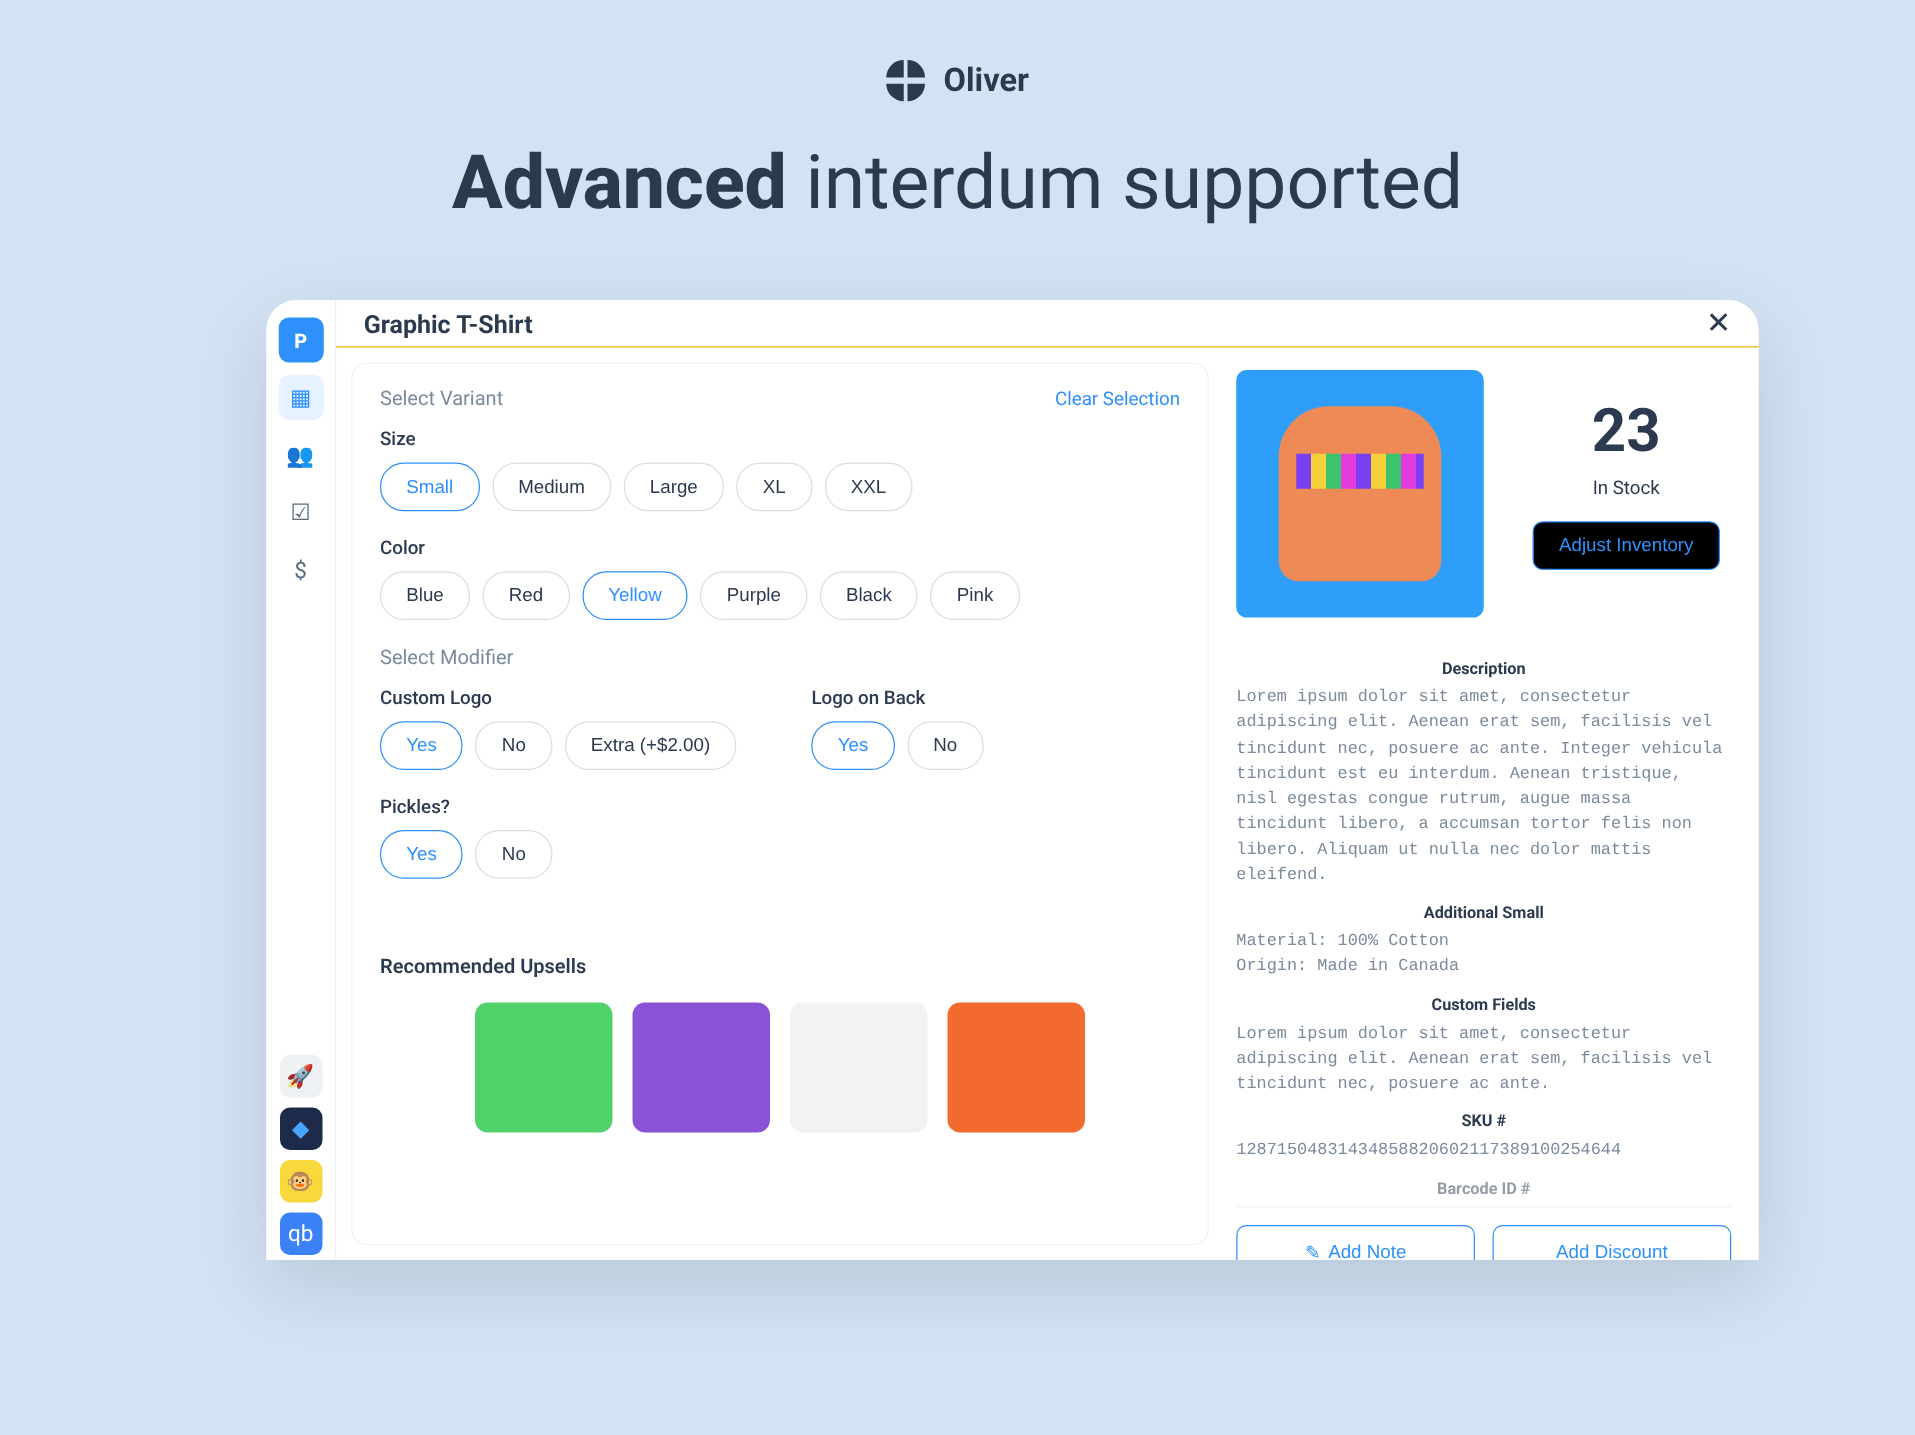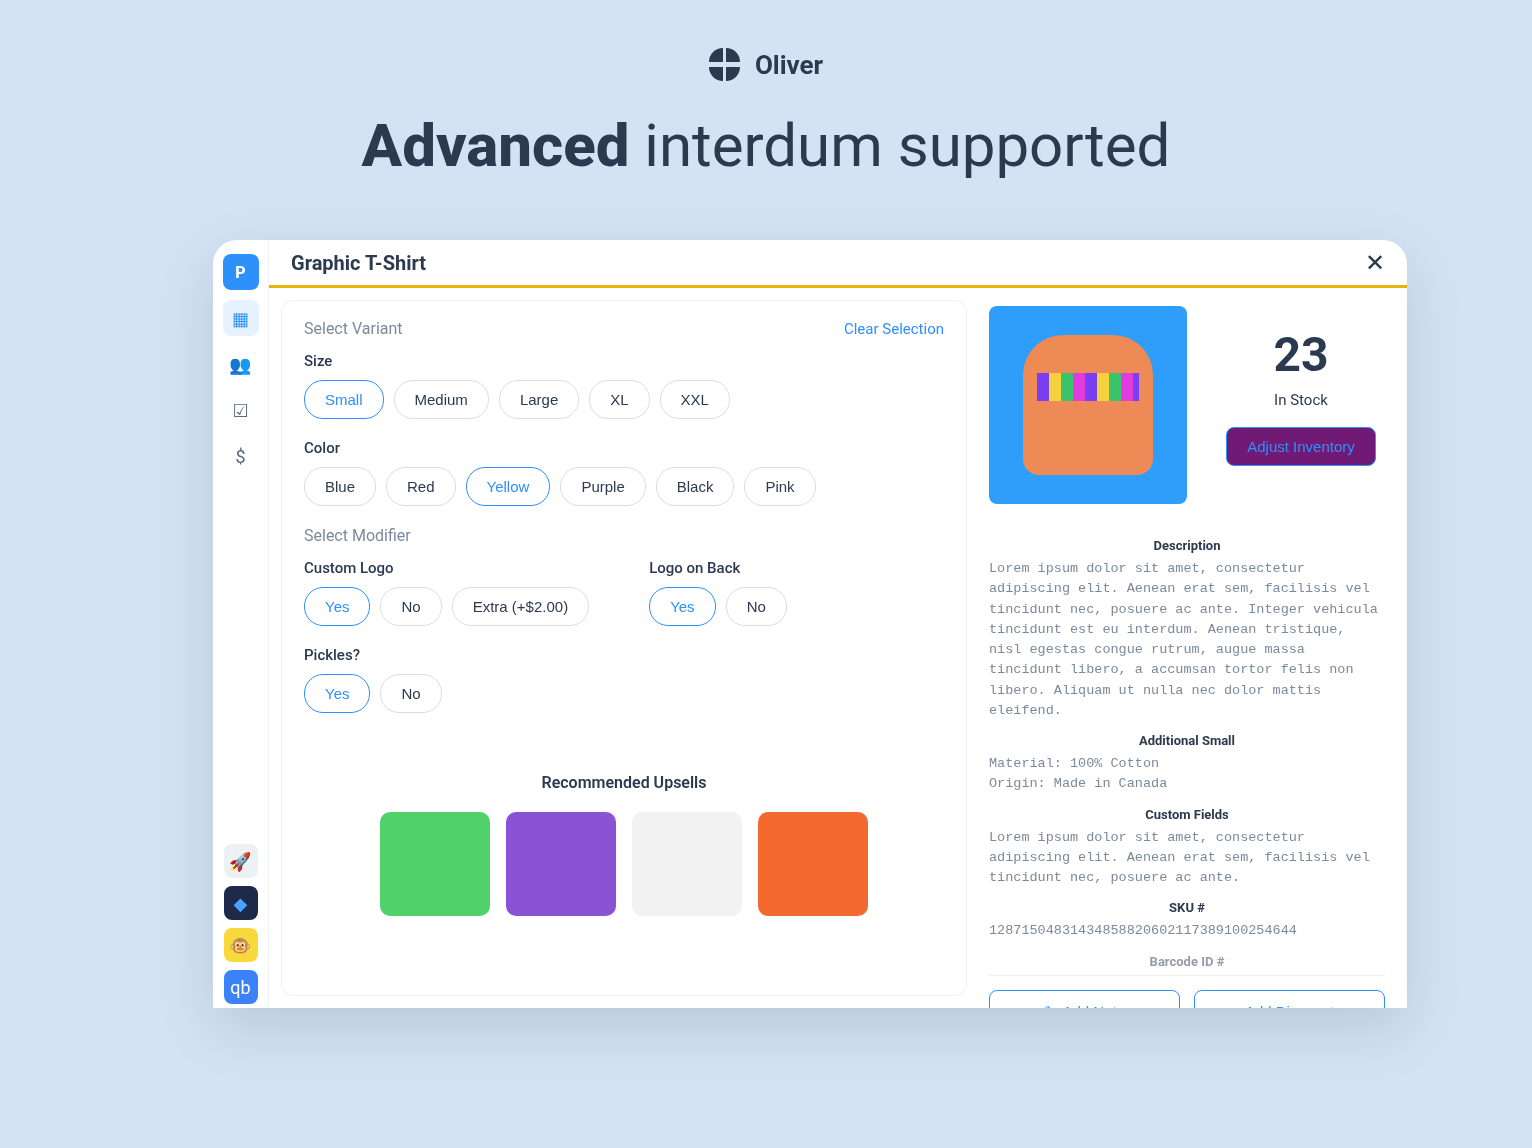--- a/index.html
+++ b/index.html
@@ -23,7 +23,7 @@
 .side-bottom { margin-top:auto; display:flex; flex-direction:column; gap:8px; padding-bottom:4px; }
 .app-ico { width:34px; height:34px; border-radius:8px; display:flex; align-items:center; justify-content:center; font-size:18px; }
 .main { flex:1; display:flex; flex-direction:column; }
-.topbar { height:48px; display:flex; align-items:center; padding:16px 22px; border-bottom:3px solid #eab308; }
+.topbar { height:38px; display:flex; align-items:center; padding:16px 22px; border-bottom:1px solid #eab308; }
 .title { font-size:20px; font-weight:700; color:#2c3a4f; }
 .close { margin-left:auto; font-size:24px; color:#2c3a4f; cursor:pointer; background:none; border:none; }
 .body { flex:1; display:flex; overflow:hidden; }

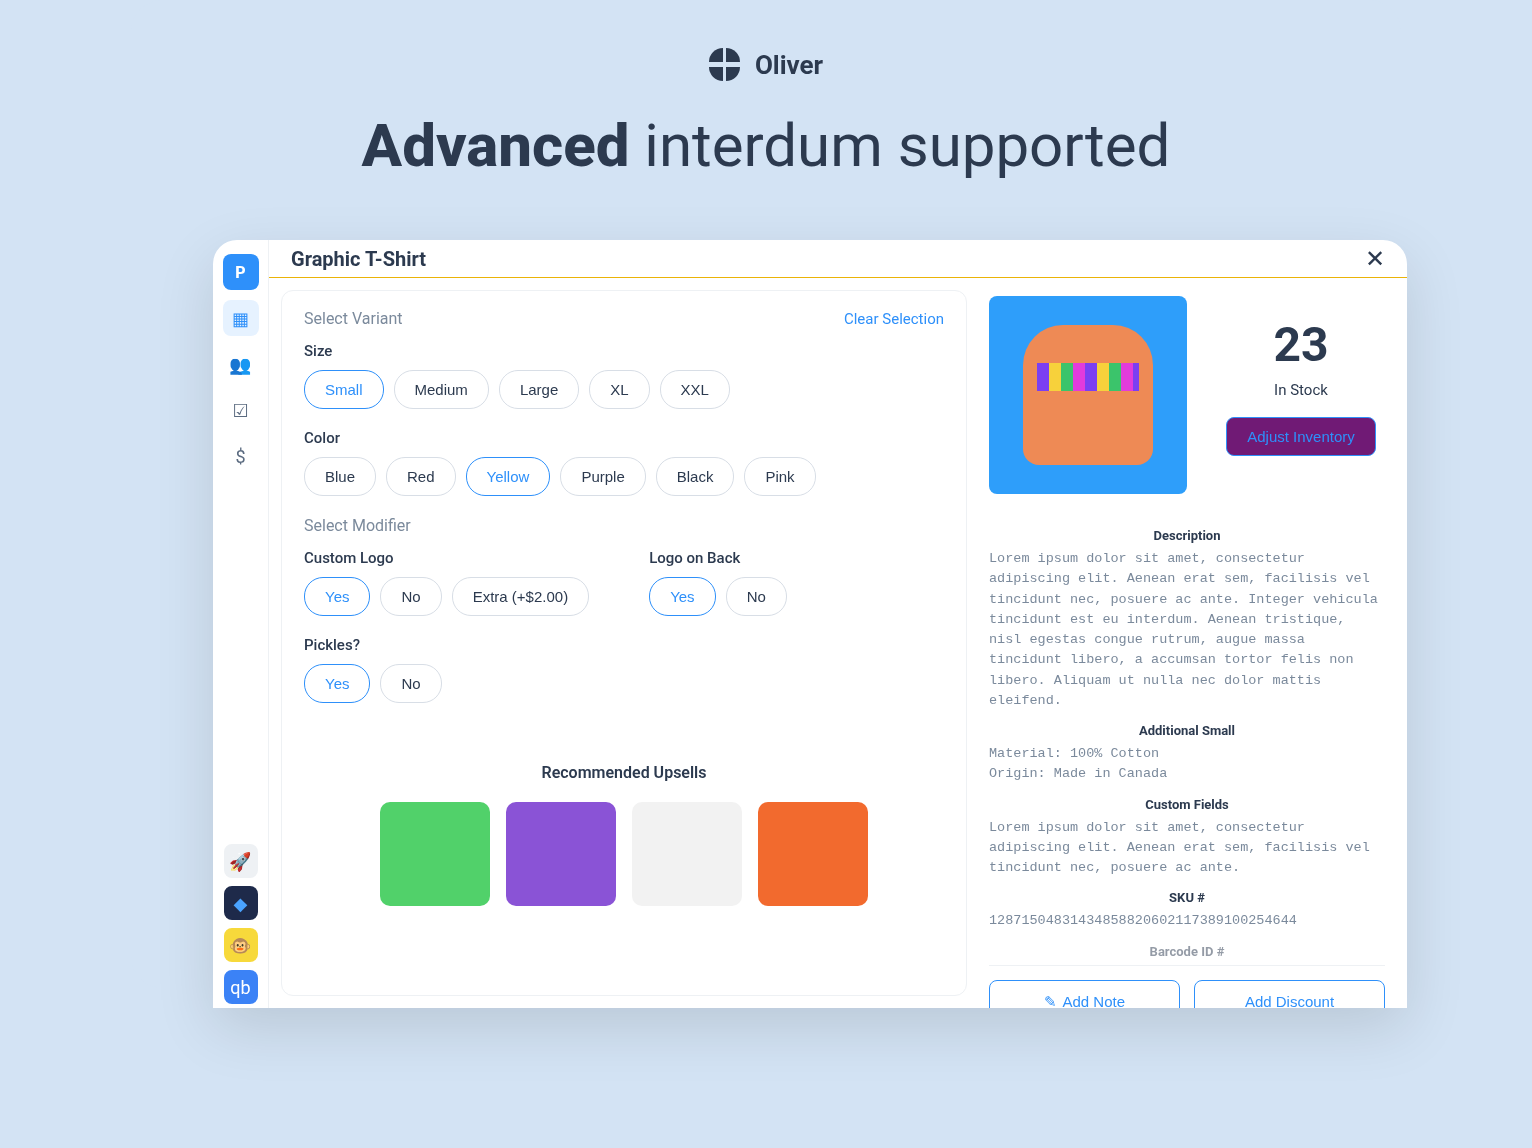--- a/index.html
+++ b/index.html
@@ -50,7 +50,7 @@
 .stock { flex:1; display:flex; flex-direction:column; align-items:center; gap:8px; padding-top:20px; }
 .stock-n { font-size:48px; font-weight:700; color:#2c3a4f; }
 .stock-l { font-size:15px; color:#2c3a4f; }
-.adjust { margin-top:10px; border:1px solid #2e90fa; color:#2e90fa; background:#701a75; padding:10px 20px; border-radius:8px; font-size:15px; cursor:pointer; }
+.adjust { margin-top:10px; border:1px solid #2e90fa; color:#2e90fa; background:#000000; padding:10px 20px; border-radius:8px; font-size:15px; cursor:pointer; }
 .desc h4 { font-size:13px; font-weight:700; color:#2c3a4f; margin-bottom:6px; margin-top:12px;text-align:center; }
 .desc p, .desc div { font-size:13.5px; color:#7b8a9c; line-height:1.5;font-family:Liberation Mono, monospace; }
 .sku { font-size:14px; color:#5b6b80; margin-top:4px; }

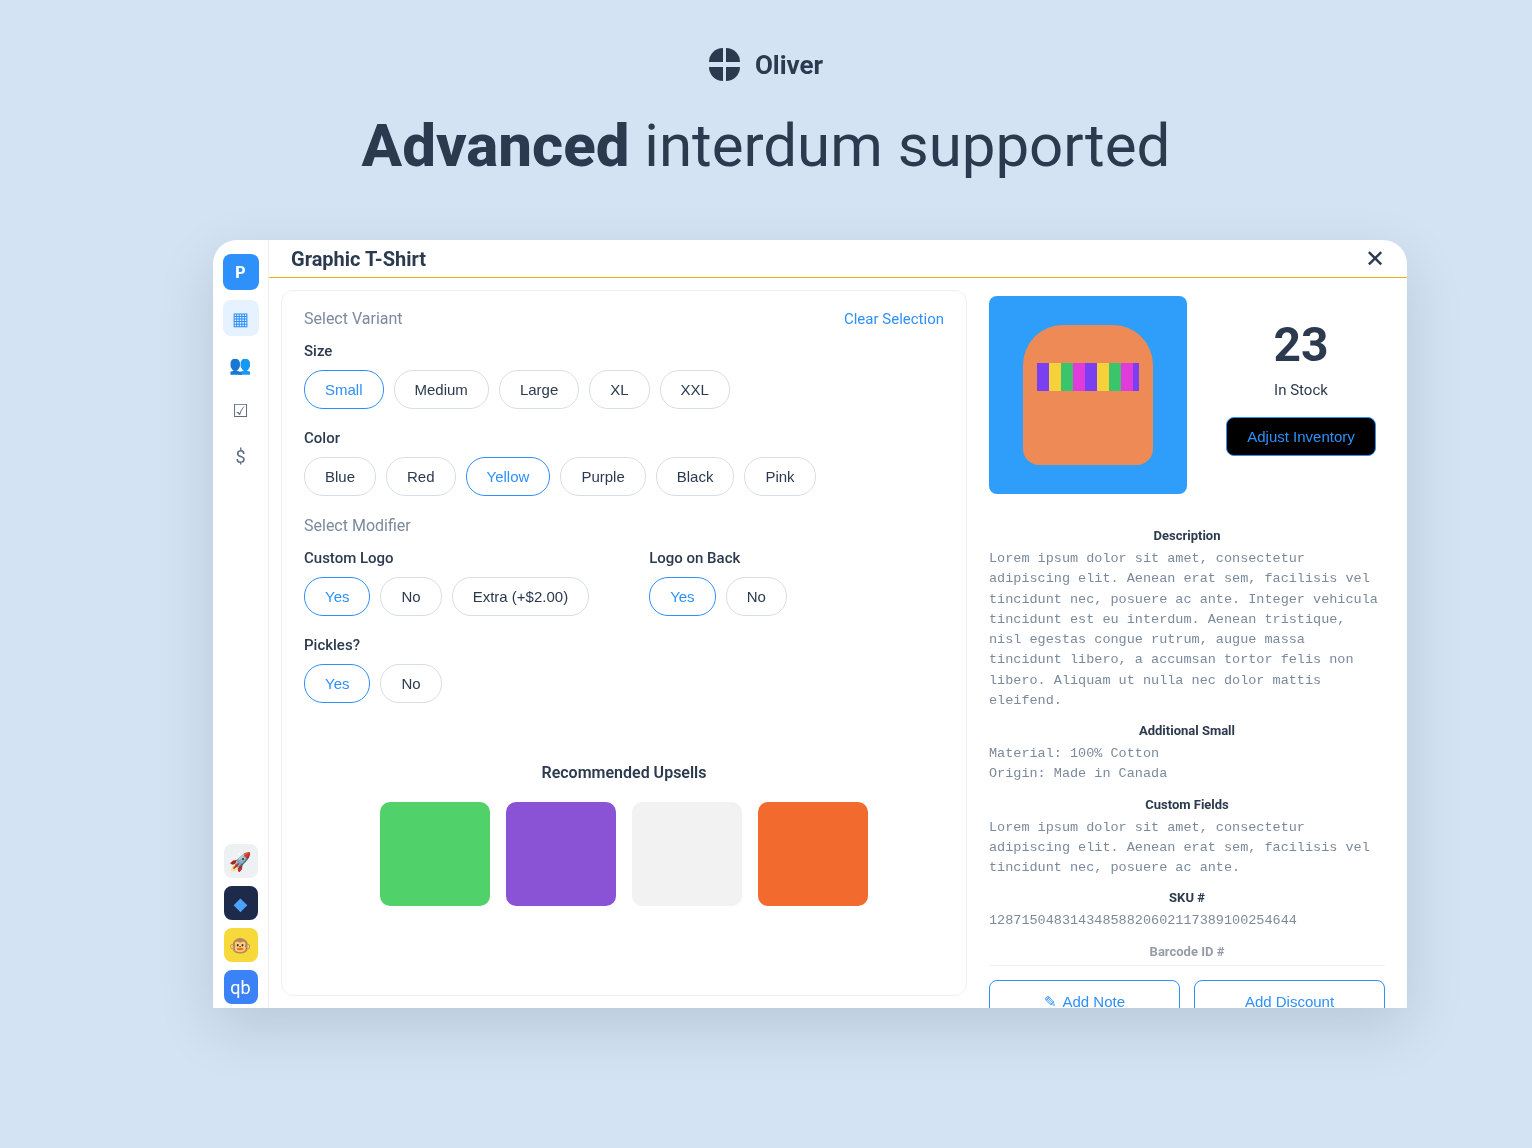--- a/index.html
+++ b/index.html
@@ -39,7 +39,7 @@
 .mods { display:flex; gap:60px; flex-wrap:wrap; }
 .mod-col { display:flex; flex-direction:column; }
 .upsell { margin-top:60px; }
-.upsell-title { text-align:center; font-size:16px; font-weight:600; color:#2c3a4f; margin-bottom:20px; }
+.upsell-title { font-size:16px; font-weight:600; color:#2c3a4f; margin-bottom:20px; }
 .upsell-row { display:flex; gap:16px; justify-content:center; }
 .upsell-card { width:110px; height:104px; border-radius:10px; }
 .right { width:440px; padding:18px 22px 18px 22px; overflow:hidden; display:flex; flex-direction:column; }

